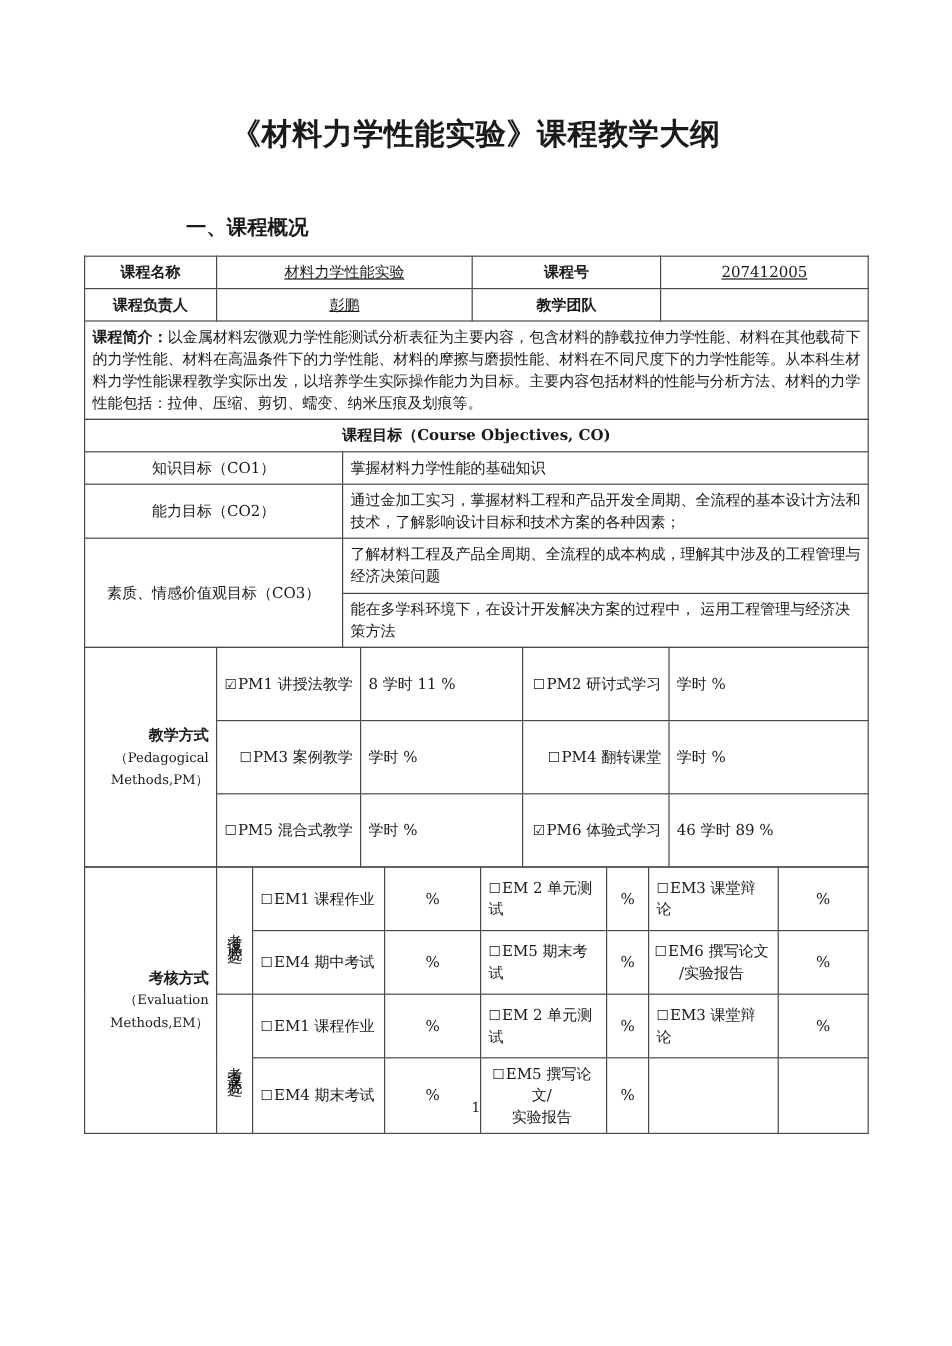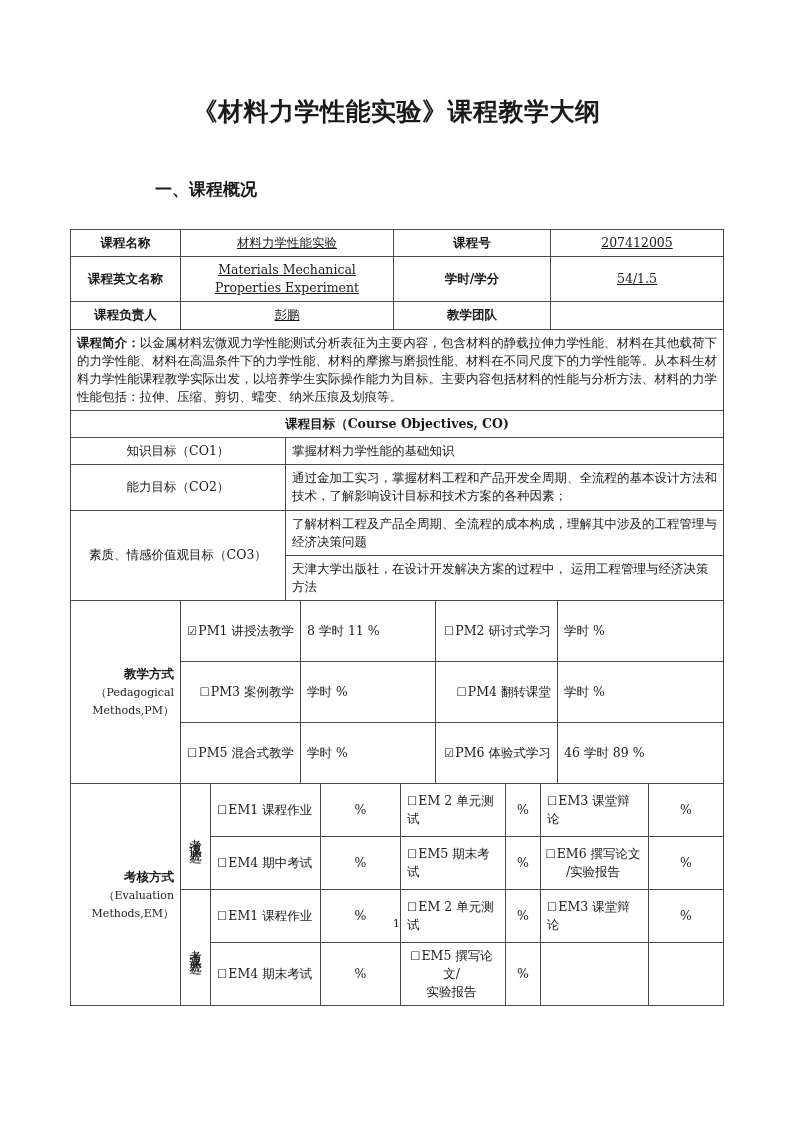--- a/index.html
+++ b/index.html
@@ -43,7 +43,7 @@
     border-collapse: collapse;
     width: 653px;
     margin-left: 70px;
-    margin-top: 28px;
+    margin-top: 12px;
     table-layout: fixed;
   }
   table.main td {

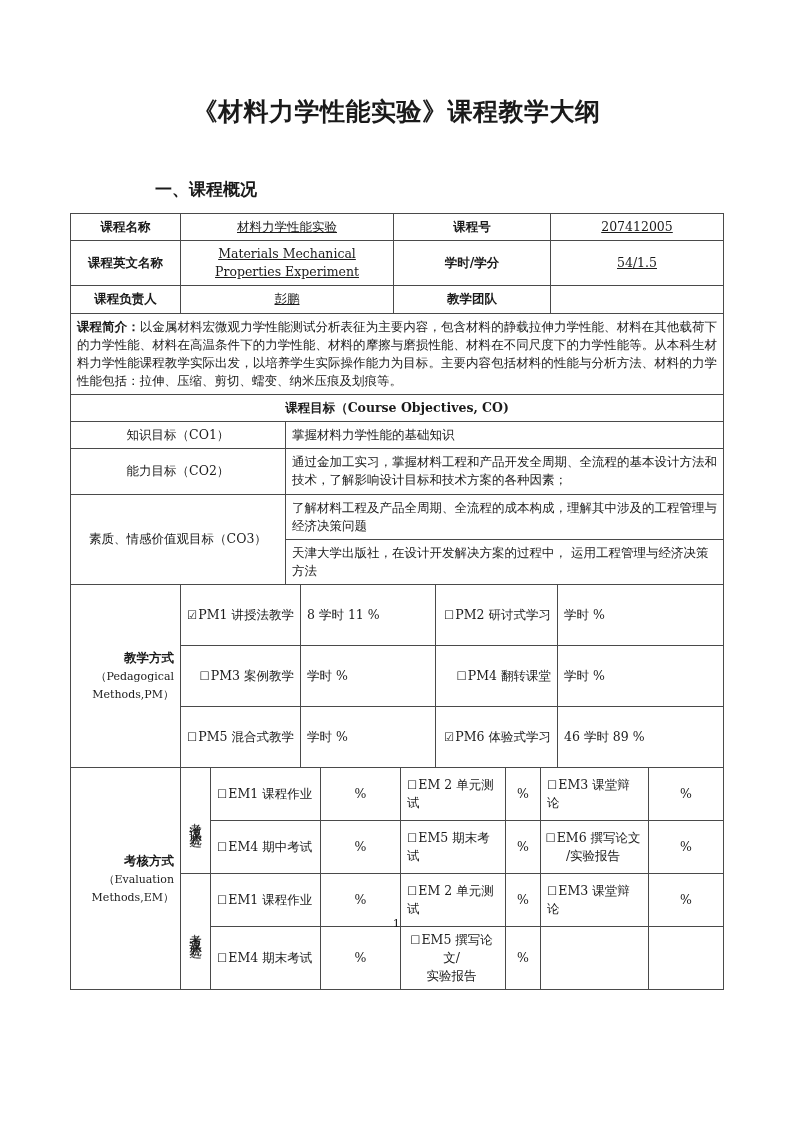--- a/index.html
+++ b/index.html
@@ -182,12 +182,6 @@
         <td class="ctr">材料力学性能实验</td>
         <td class="lbl">课程号</td>
         <td class="ctr">207412005</td>
-      </tr>
-      <tr>
-        <td class="lbl">课程英文名称</td>
-        <td class="ctr small-en">Materials Mechanical Properties Experiment</td>
-        <td class="lbl">学时/学分</td>
-        <td class="ctr">54/1.5</td>
       </tr>
       <tr>
         <td class="lbl">课程负责人</td>

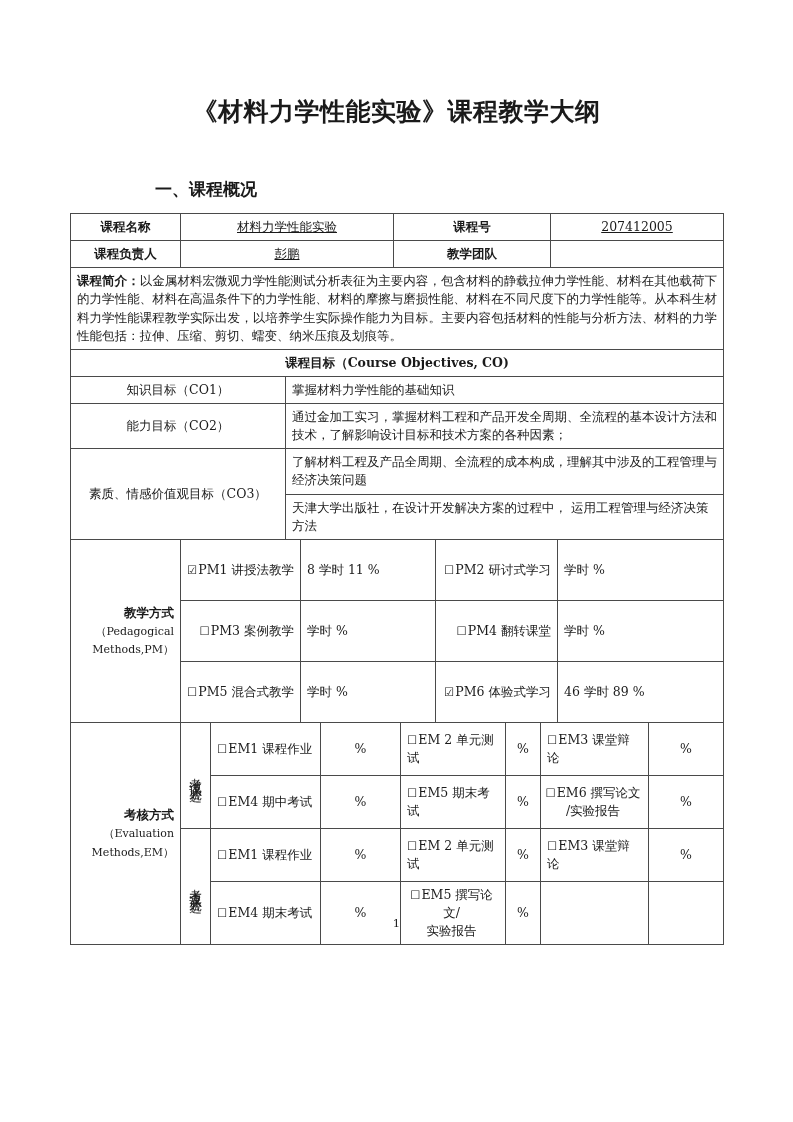--- a/index.html
+++ b/index.html
@@ -217,7 +217,7 @@
         <td class="co-text">了解材料工程及产品全周期、全流程的成本构成，理解其中涉及的工程管理与经济决策问题</td>
       </tr>
       <tr>
-        <td class="co-text">天津大学出版社，在设计开发解决方案的过程中， 运用工程管理与经济决策方法</td>
+        <td class="co-text">能在多学科环境下，在设计开发解决方案的过程中， 运用工程管理与经济决策方法</td>
       </tr>
     </tbody>
   </table>

